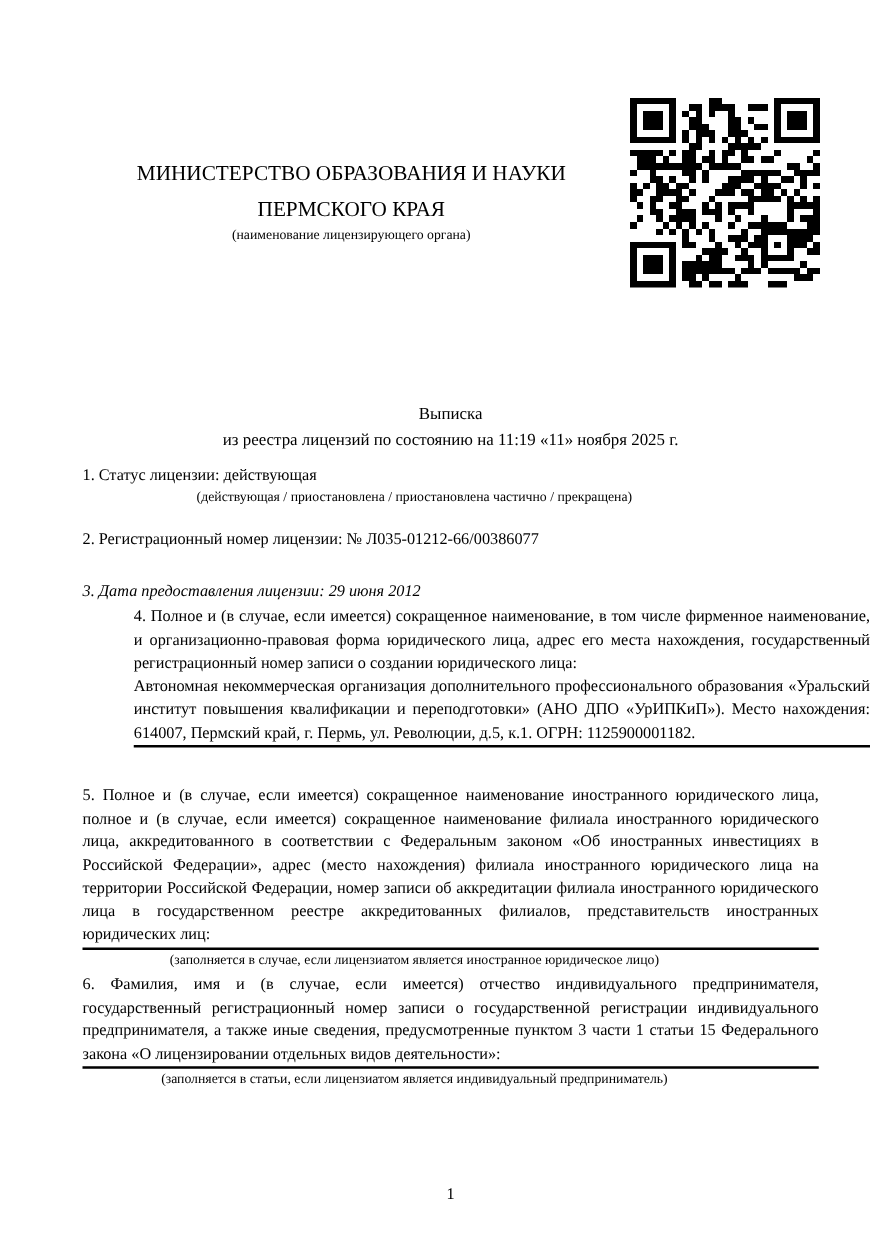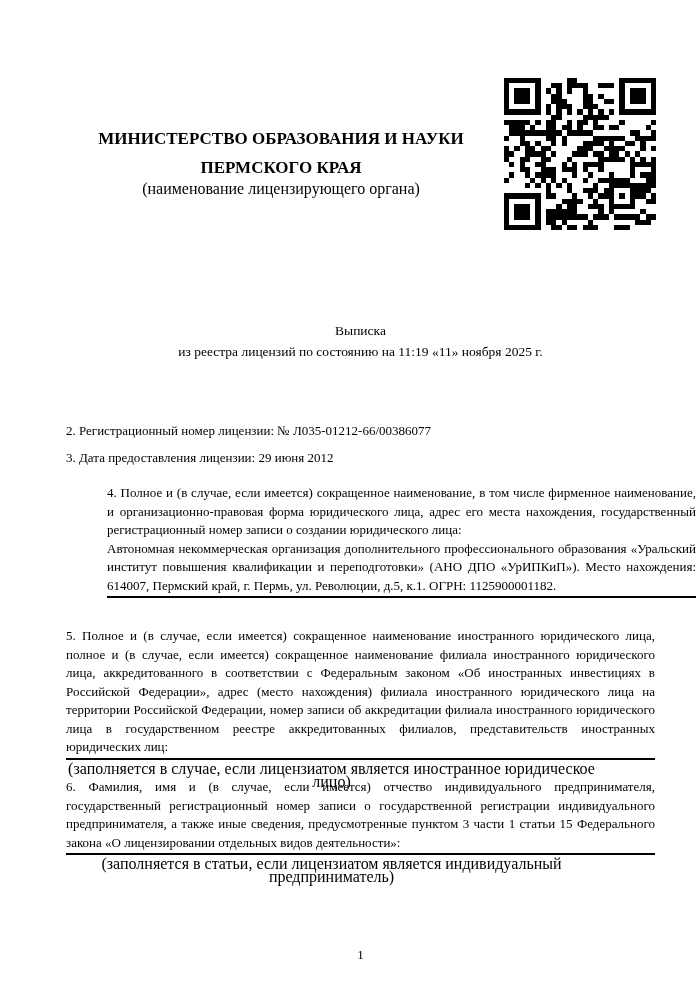--- a/index.html
+++ b/index.html
@@ -27,7 +27,7 @@
     align-items: flex-start;
   }
   .ministry-block { flex: 1 1 auto; text-align: center; padding-top: 46px; padding-right: 8px; }
-  .ministry-title { font-size: 17px; font-weight: bold; line-height: 29px; }
+  .ministry-title { font-size: 17px; font-weight: normal; line-height: 29px; }
   .qr { width: 152px; height: 152px; flex: 0 0 auto; }
   .intro-title { font-size: 13.5px; line-height: 21px; }
   .footer-num { font-size: 13px; }

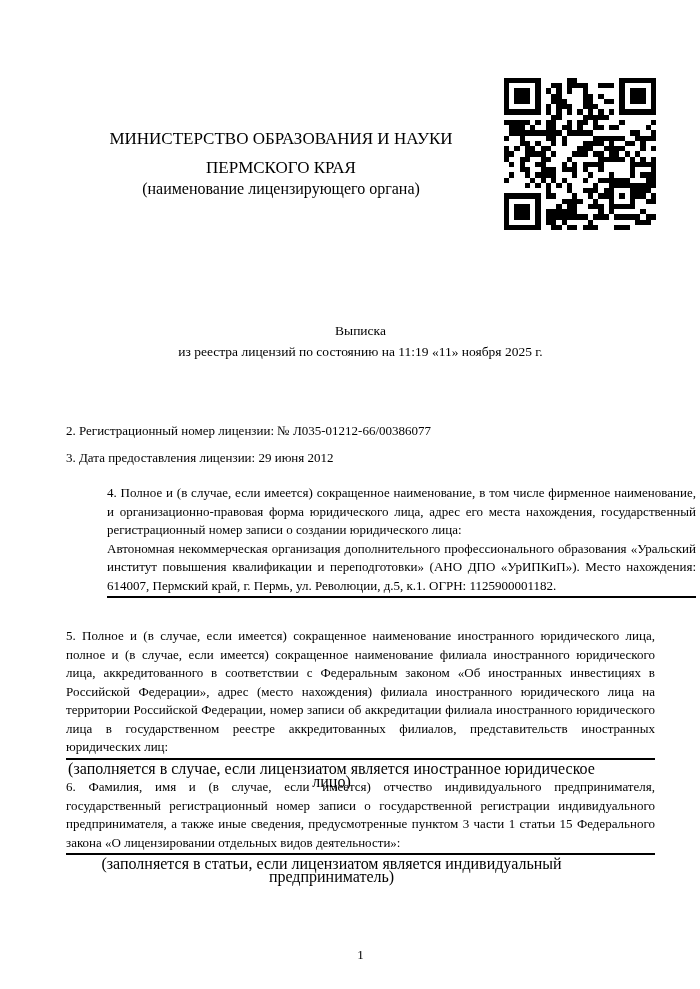--- a/index.html
+++ b/index.html
@@ -16,7 +16,7 @@
   .body-text { font-size: 13px; line-height: 18.5px; }
   .just { text-align: justify; }
   .center { text-align: center; margin-top: 18px; }
-  .small-caption { font-size: 16px; line-height: 13px; }
+  .small-caption { font-size: 11px; line-height: 13px; }
   .cap-shift { text-align: center; padding-right: 58px; margin-top: 2px; }
   .rule { border: none; border-top: 2px solid #000; margin: 1px 0 0 0; height: 0; }
   .header-row {

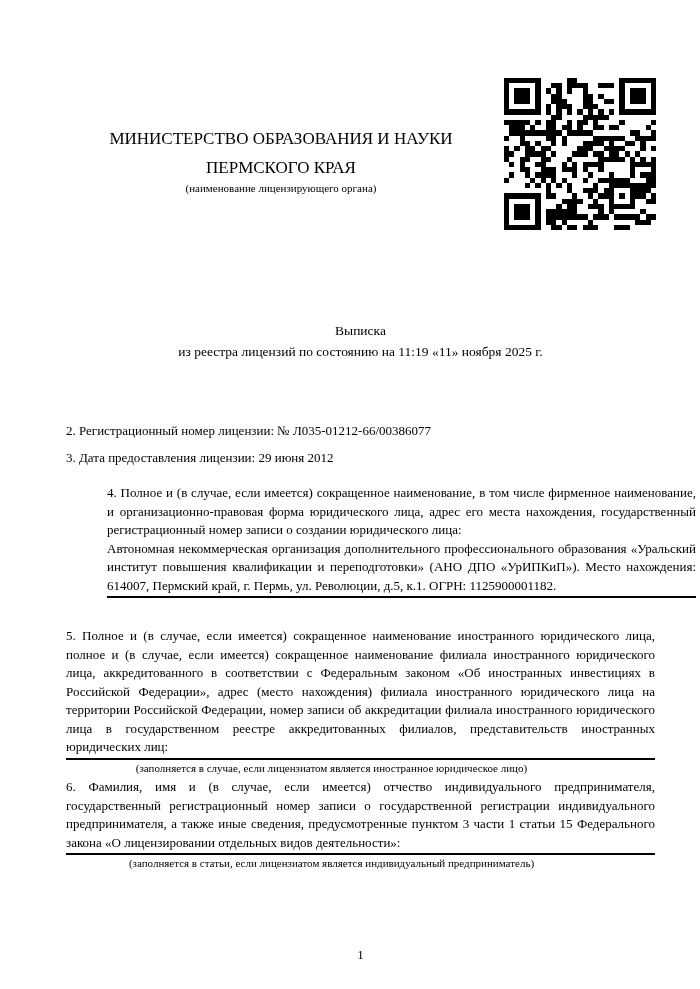--- a/index.html
+++ b/index.html
@@ -54,6 +54,10 @@
     <div>из реестра лицензий по состоянию на 11:19 «11» ноября 2025 г.</div>
   </div>
 
+  <div class="abs body-text" style="top:371px;">
+    <div>1. Статус лицензии: действующая</div>
+    <div class="small-caption cap-shift">(действующая / приостановлена / приостановлена частично / прекращена)</div>
+  </div>
 
   <div class="abs body-text" style="top:422px;">
     <div>2. Регистрационный номер лицензии: № Л035-01212-66/00386077</div>

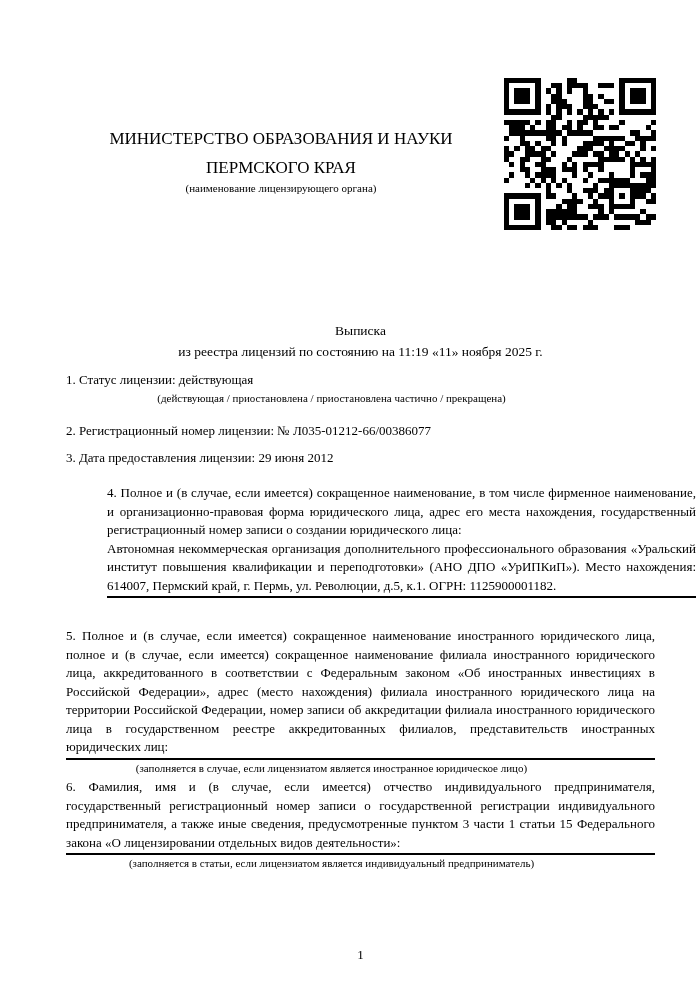--- a/index.html
+++ b/index.html
@@ -63,7 +63,7 @@
     <div>2. Регистрационный номер лицензии: № Л035-01212-66/00386077</div>
   </div>
 
-  <div class="abs body-text" style="top:449px;">
+  <div class="abs body-text" style="top:464px;font-style:italic;">
     <div>3. Дата предоставления лицензии: 29 июня 2012</div>
   </div>
 

